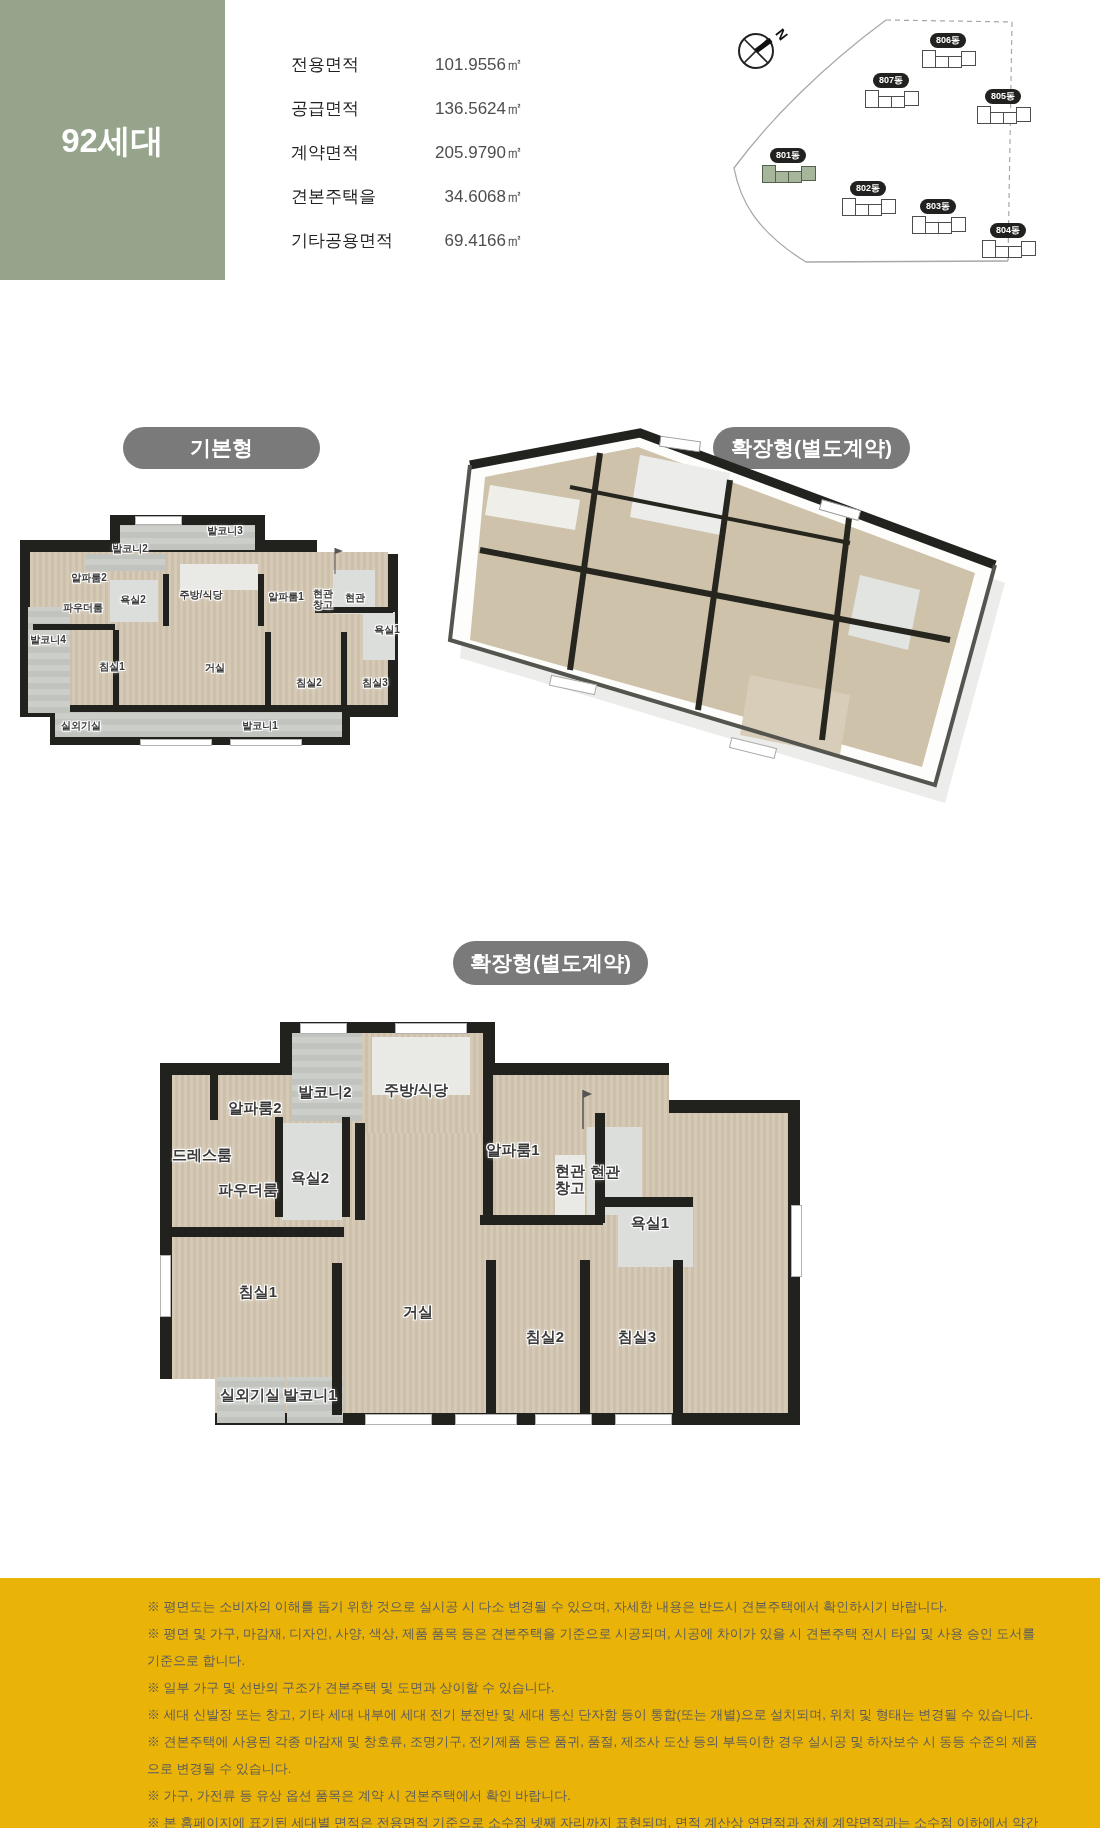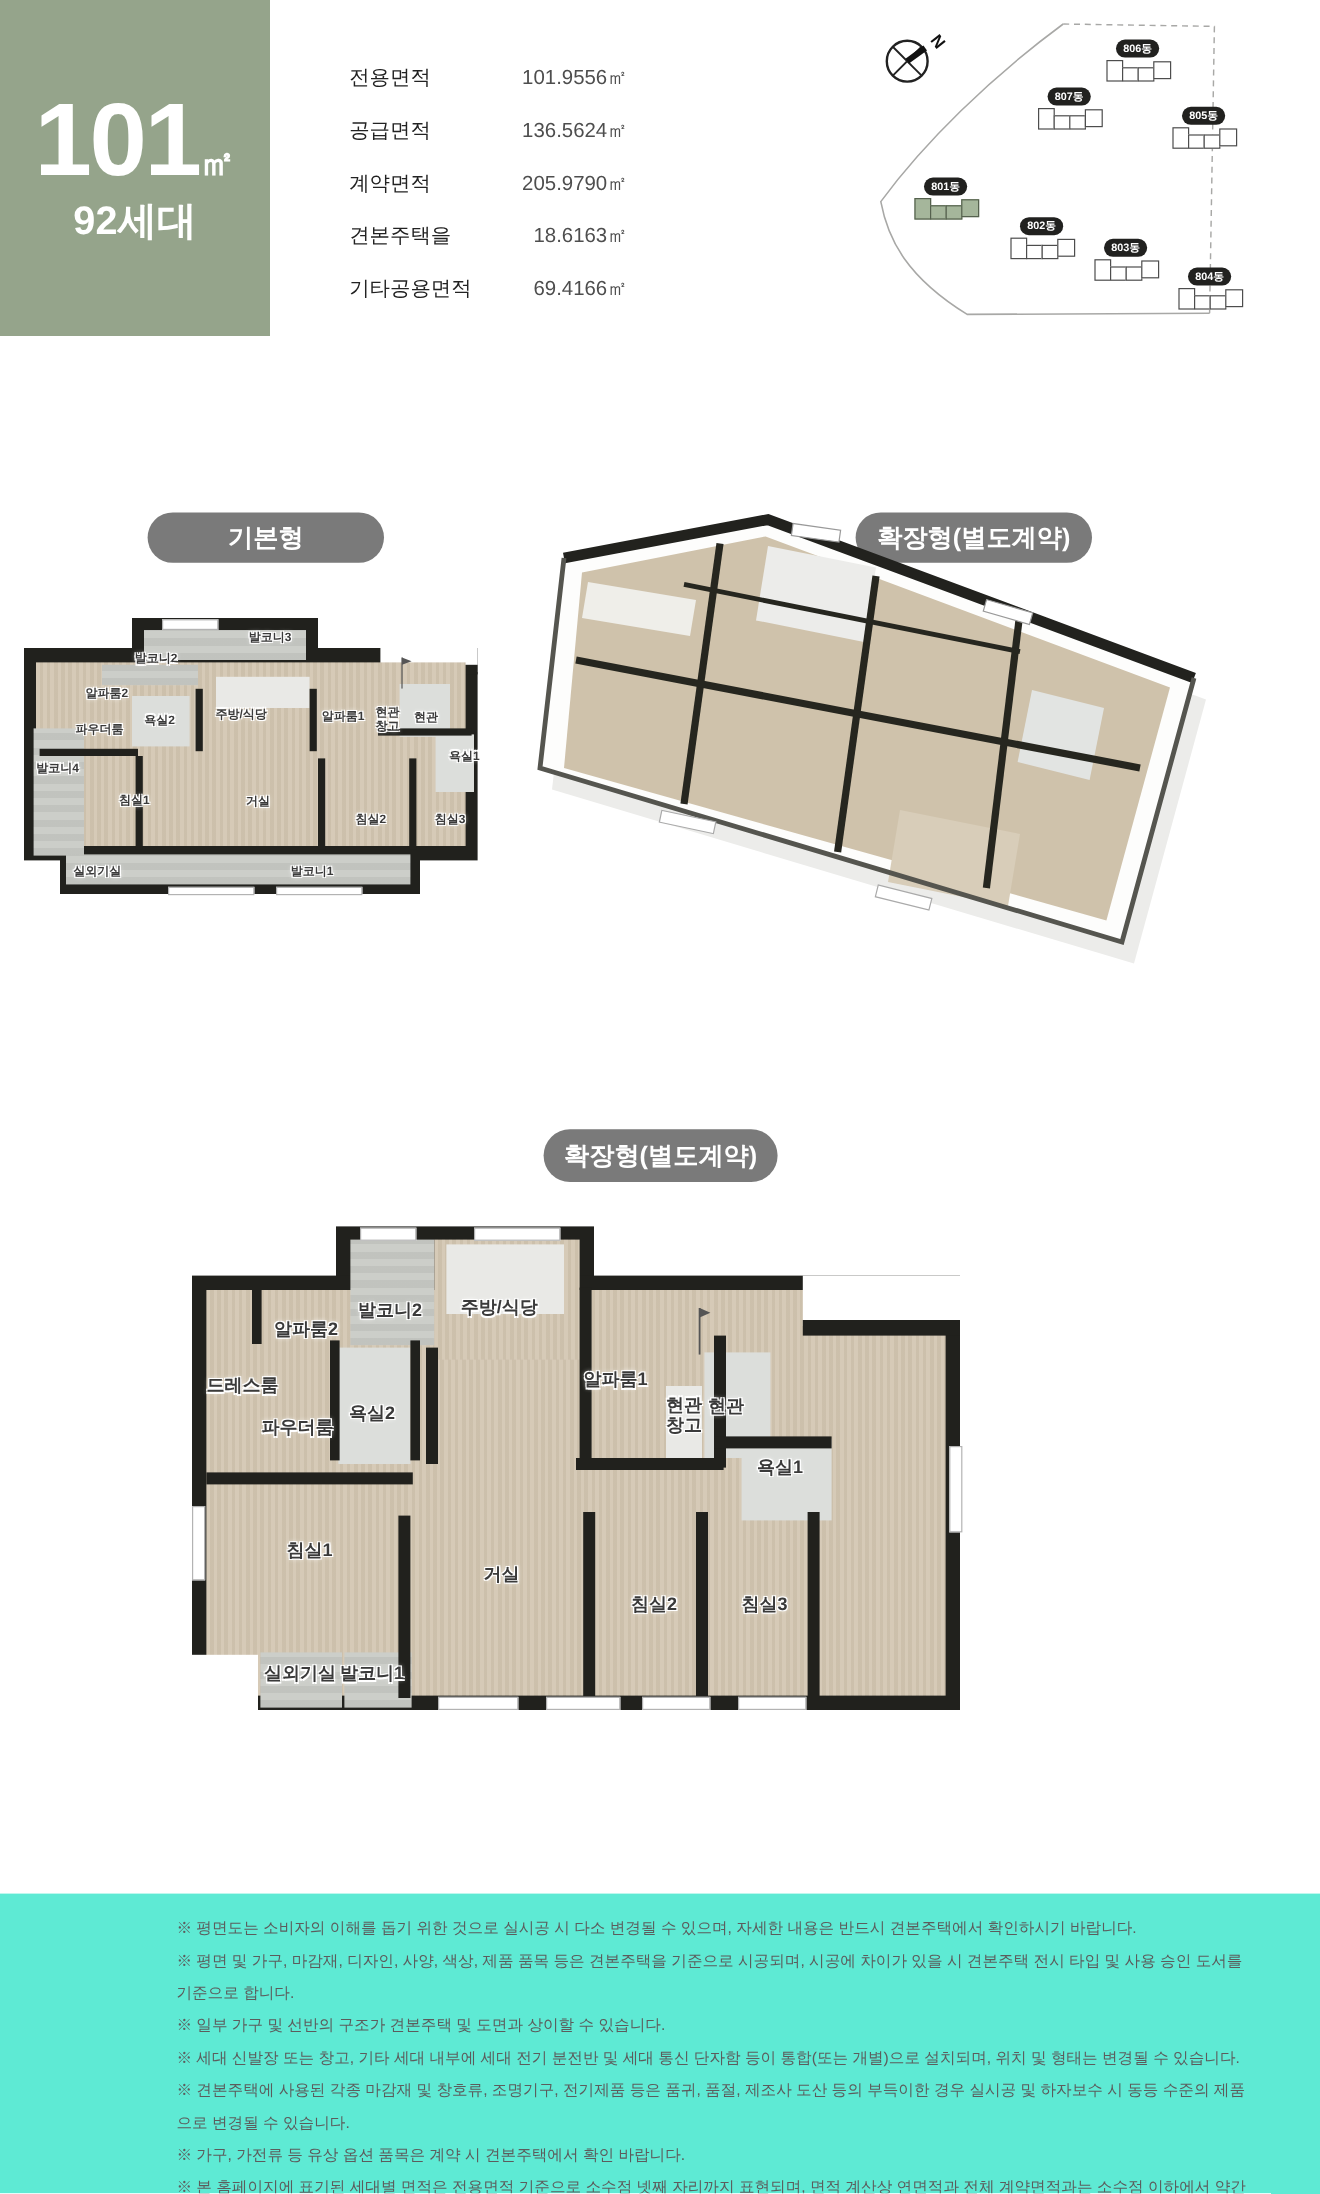--- a/index.html
+++ b/index.html
@@ -62,7 +62,6 @@
 <div id="page">
 
   <div class="green-box">
-    <div class="big-num"><span>101</span><span class="unit">㎡</span></div>
     <div class="households">92세대</div>
   </div>
 

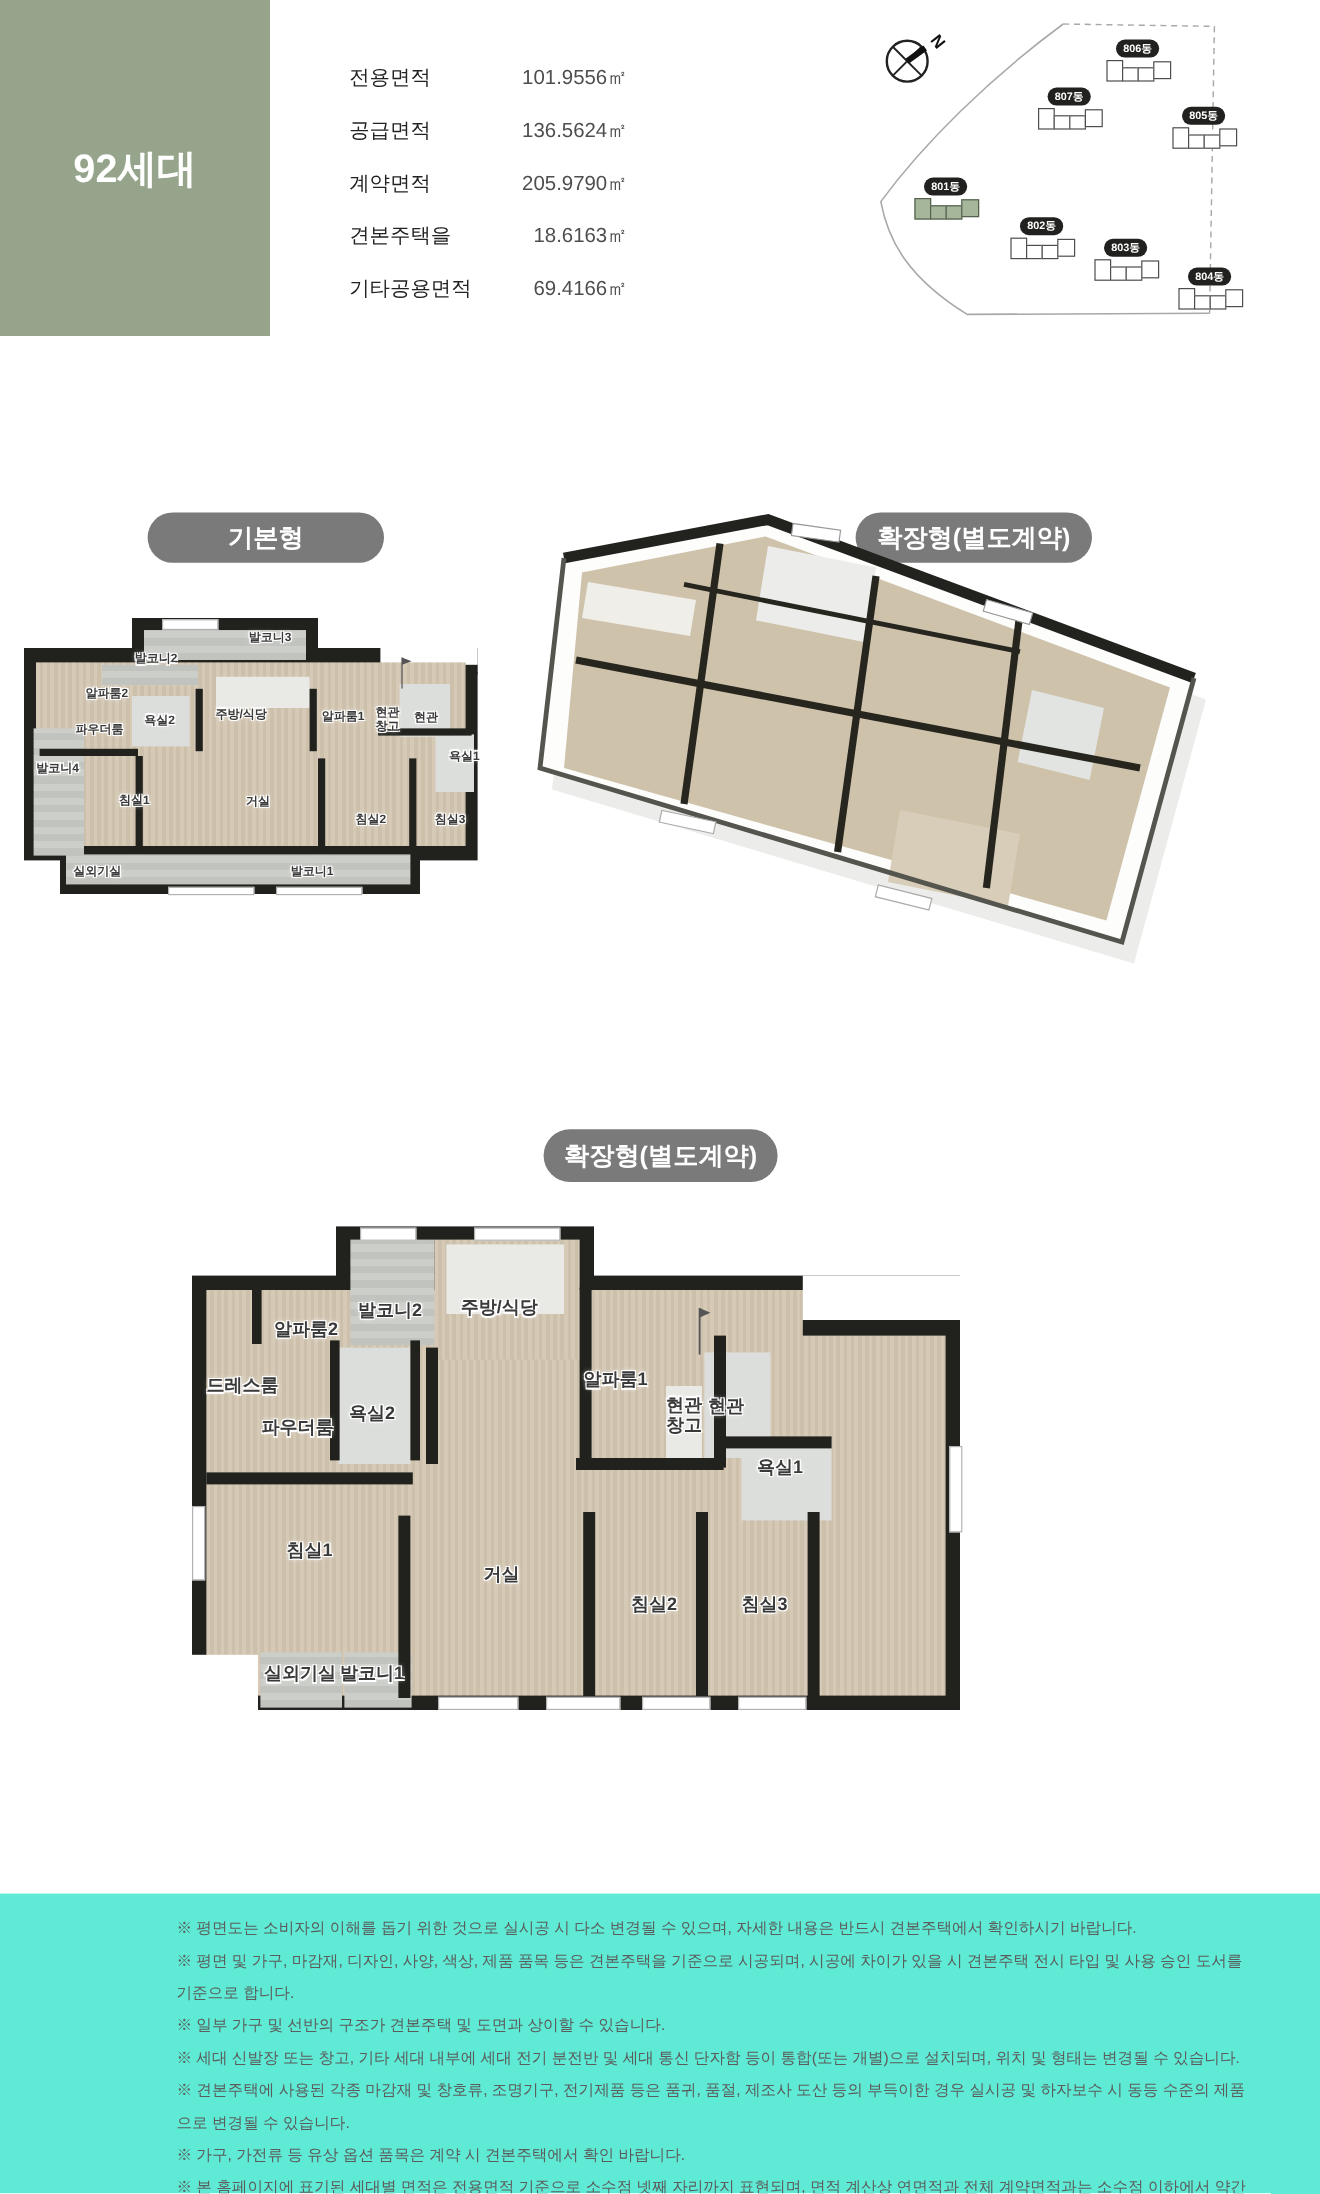--- a/index.html
+++ b/index.html
@@ -84,7 +84,7 @@
 
       <div class="arow">
         <span class="alabel">견본주택을</span>
-        <span class="avalue">18.6163㎡</span>
+        <span class="avalue">34.6068㎡</span>
       </div>
 
       <div class="arow">

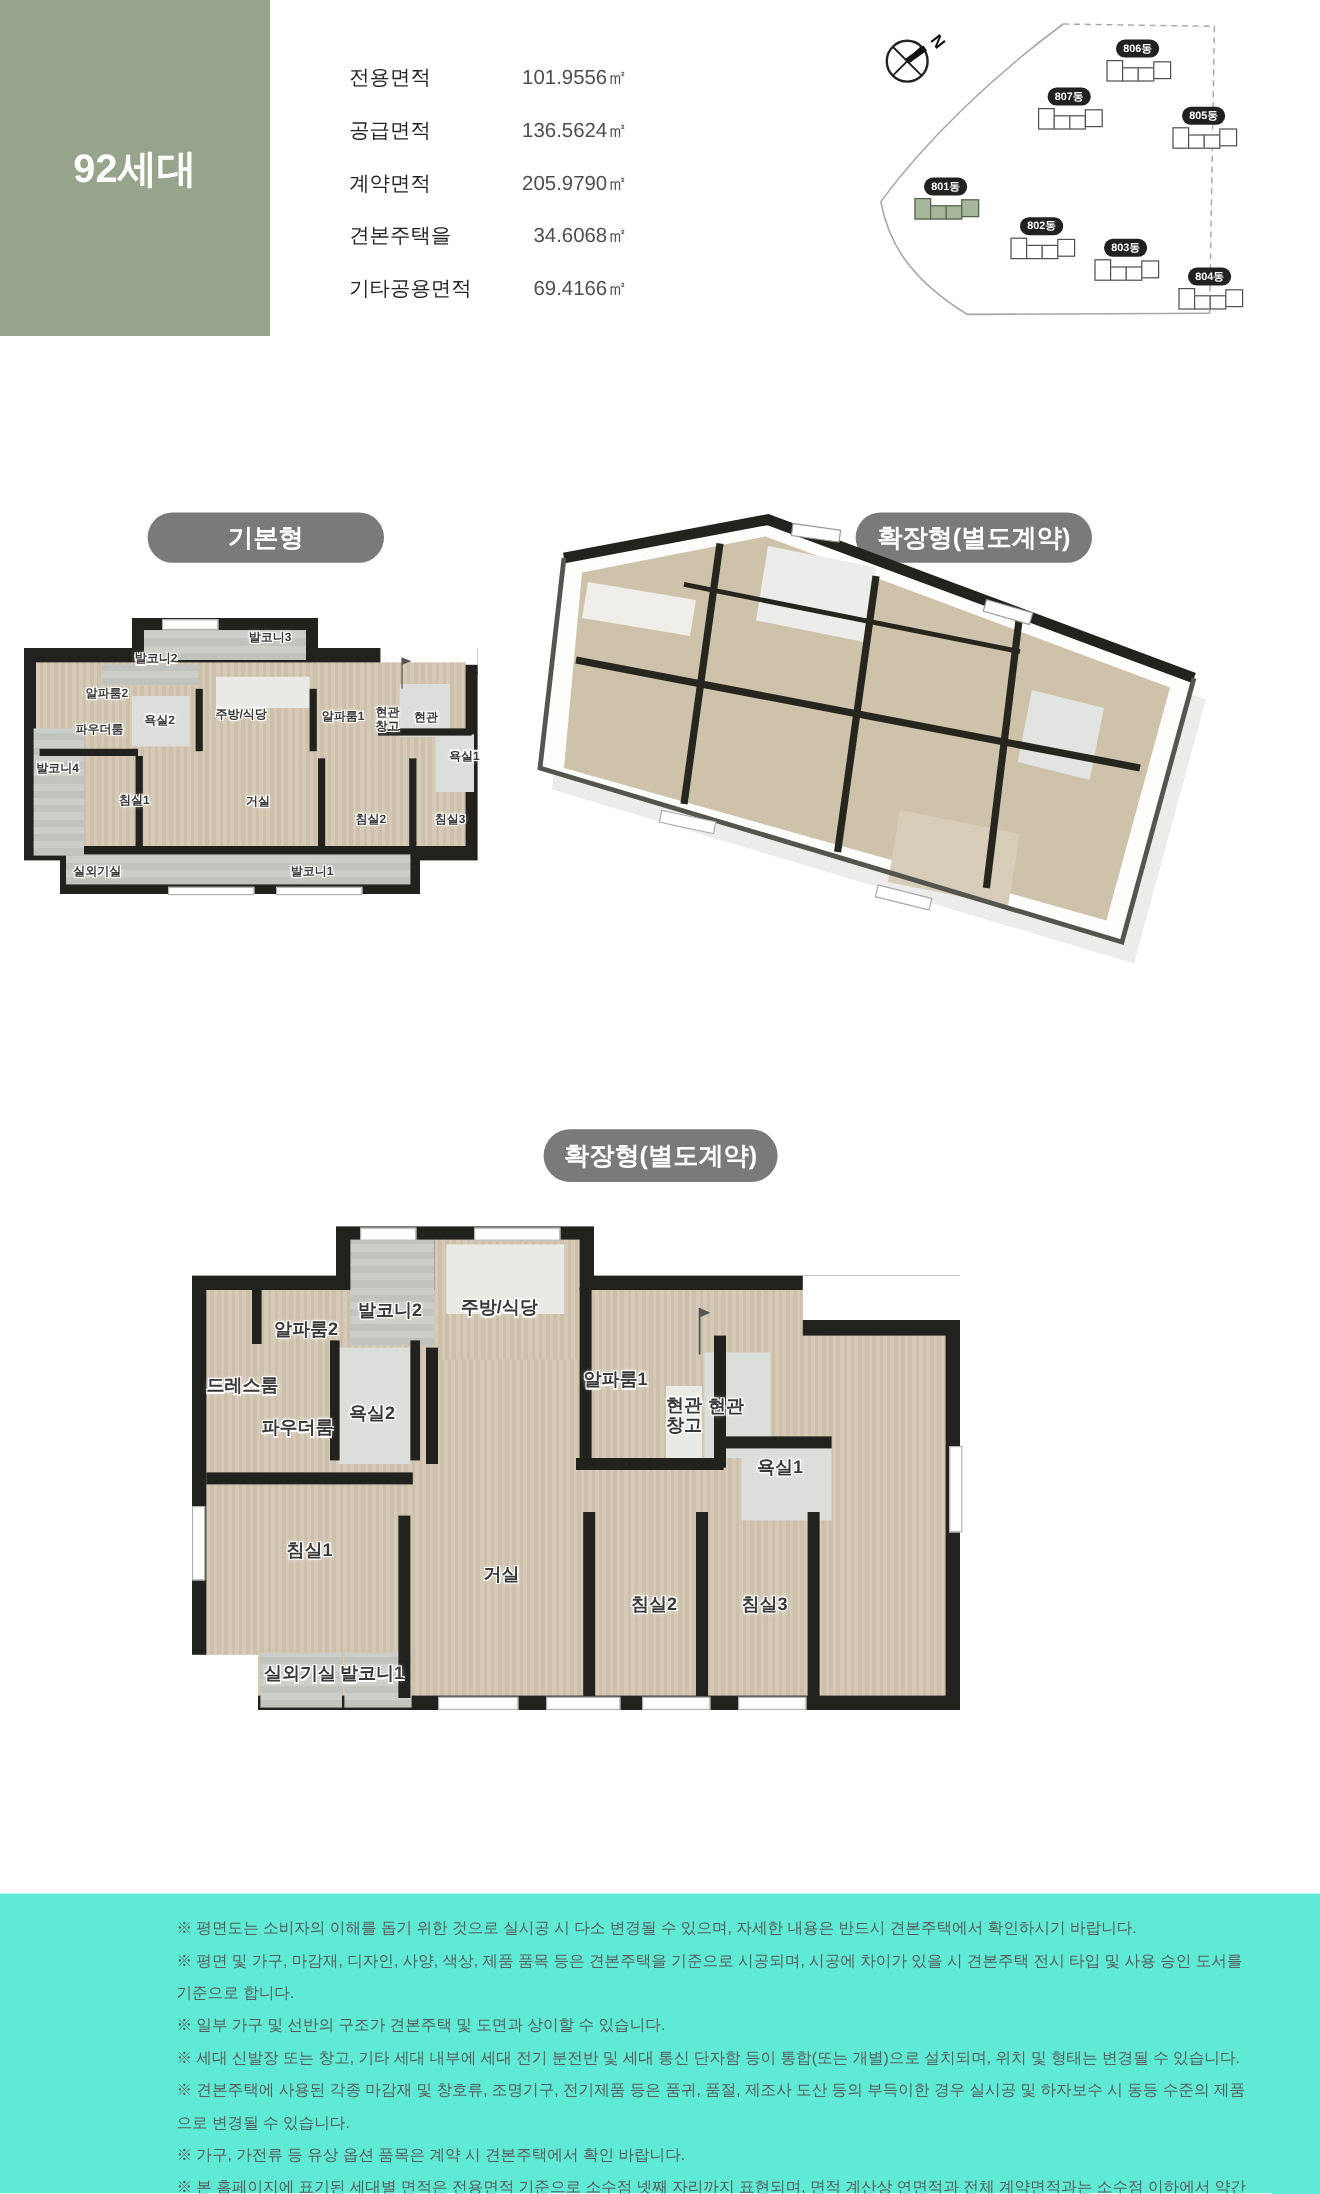--- a/index.html
+++ b/index.html
@@ -52,7 +52,7 @@
   .flag{position:absolute;}
 
   
-  .footer{position:absolute;left:0;top:1578px;width:1100px;height:250px;background:#5eead4;}
+  .footer{position:absolute;left:0;top:1578px;width:1100px;height:250px;background:#eab308;}
   .flines{position:absolute;left:147px;top:15px;right:60px;}
   .flines p{margin:0;font-size:13px;line-height:27px;color:#5c5c5c;}
 </style>

